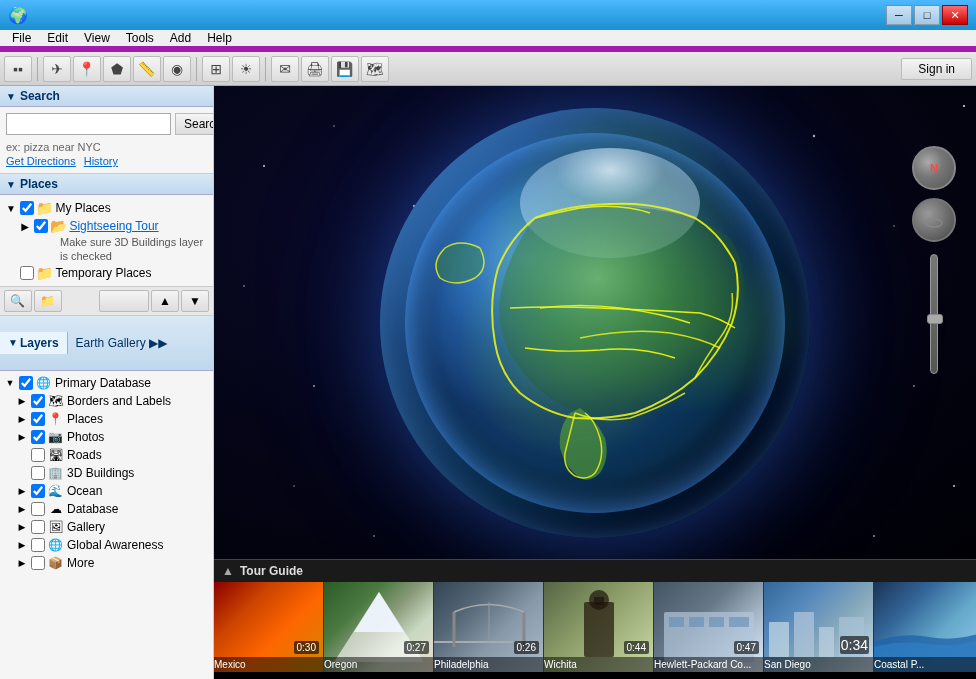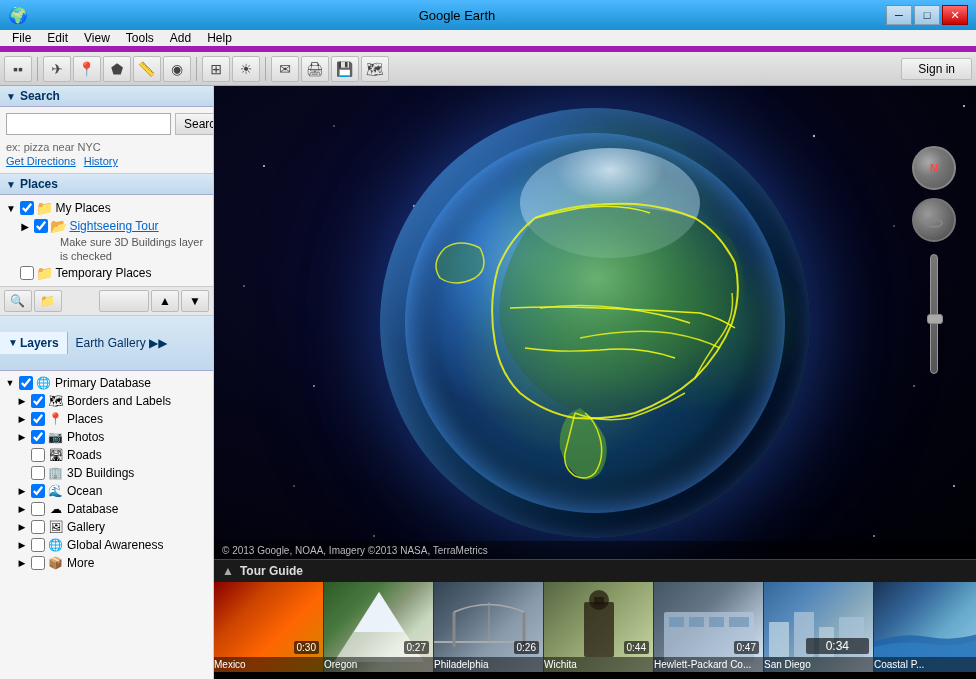--- a/index.html
+++ b/index.html
@@ -301,7 +301,6 @@
 
 <div class="title-bar">
   <span style="font-size:16px;">🌍</span>
-  <span class="title-bar-title">Google Earth</span>
   <div class="title-bar-controls">
     <div class="title-bar-btn">─</div>
     <div class="title-bar-btn">□</div>

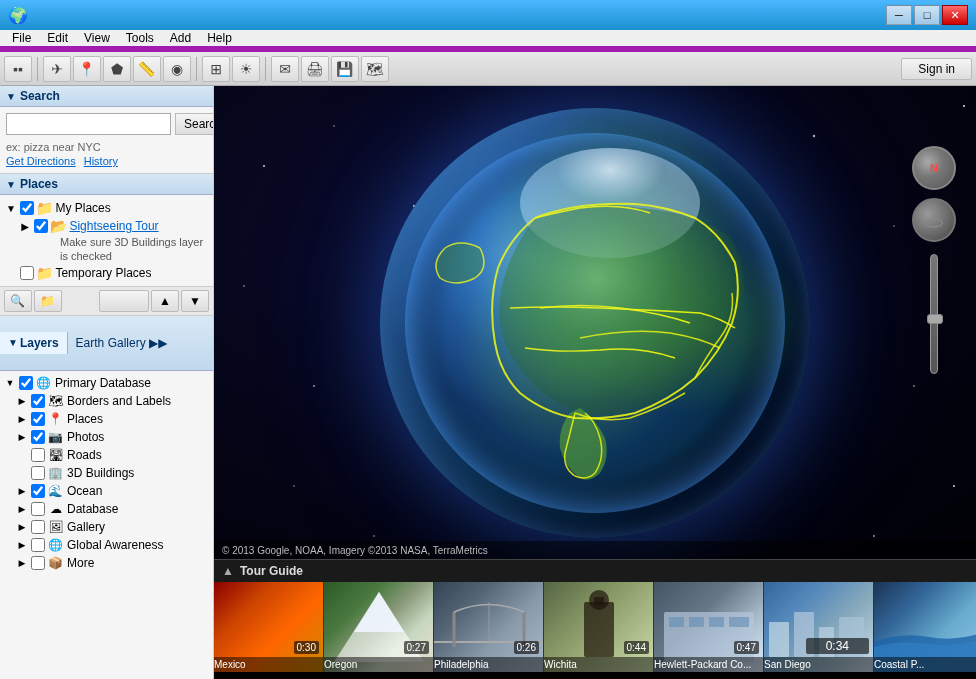--- a/index.html
+++ b/index.html
@@ -679,9 +679,6 @@
       </div>
     </div>
 
-    <div style="position:absolute;bottom:120px;left:0;right:0;height:18px;background:rgba(0,0,0,0.5);display:flex;align-items:center;padding:0 8px;">
-      <span style="color:#bbb;font-size:10px;">© 2013 Google, NOAA, Imagery ©2013 NASA, TerraMetrics</span>
-    </div>
 
   </div>
 

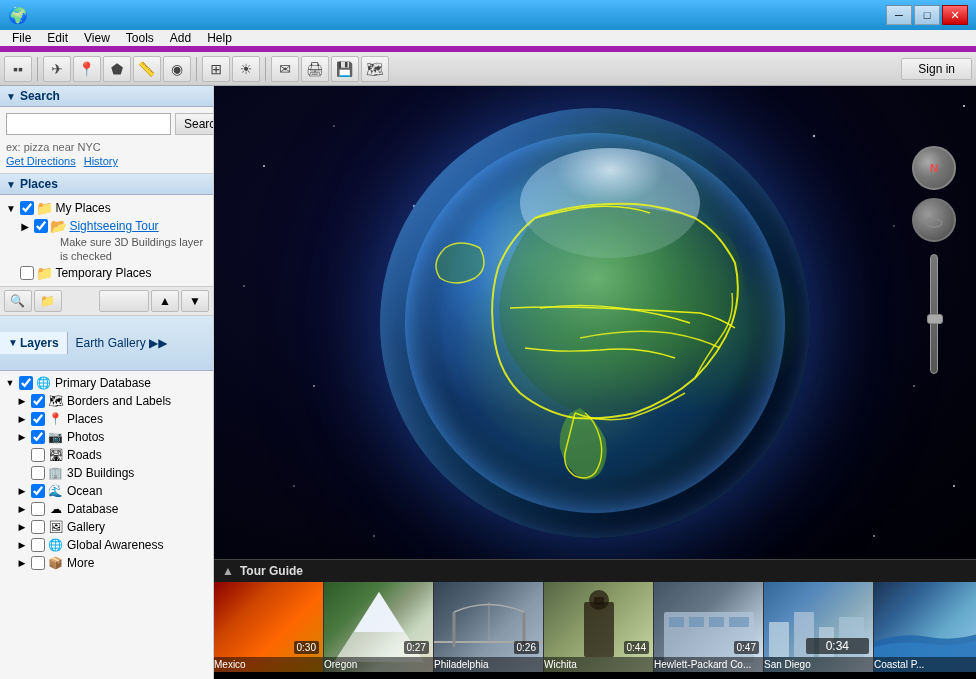--- a/index.html
+++ b/index.html
@@ -662,7 +662,7 @@
               <rect x="75" y="35" width="25" height="40" fill="rgba(170,195,215,0.7)" rx="1"></rect>
             </svg>
           </div>
-          <span class="thumb-time" style="position: absolute; bottom: 18px; right: 4px; background: rgba(0, 0, 0, 0.6); color: rgb(255, 255, 255); font-size: 12px; padding: 1px 20px; border-radius: 2px;">0:34</span>
+          <span class="thumb-time" style="position: absolute; bottom: 18px; right: 4px; background: rgba(0, 0, 0, 0.6); color: rgb(255, 255, 255); font-size: 14px; padding: 1px 1px; border-radius: 2px;">0:34</span>
           <div class="thumb-label">San Diego</div>
         </div>
 

